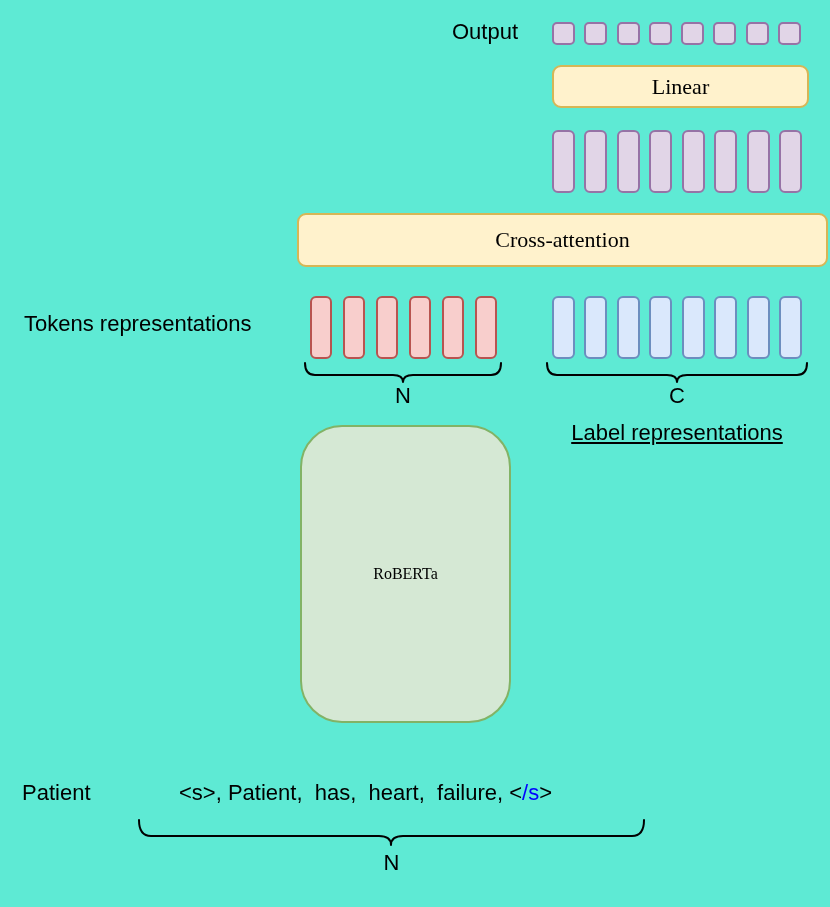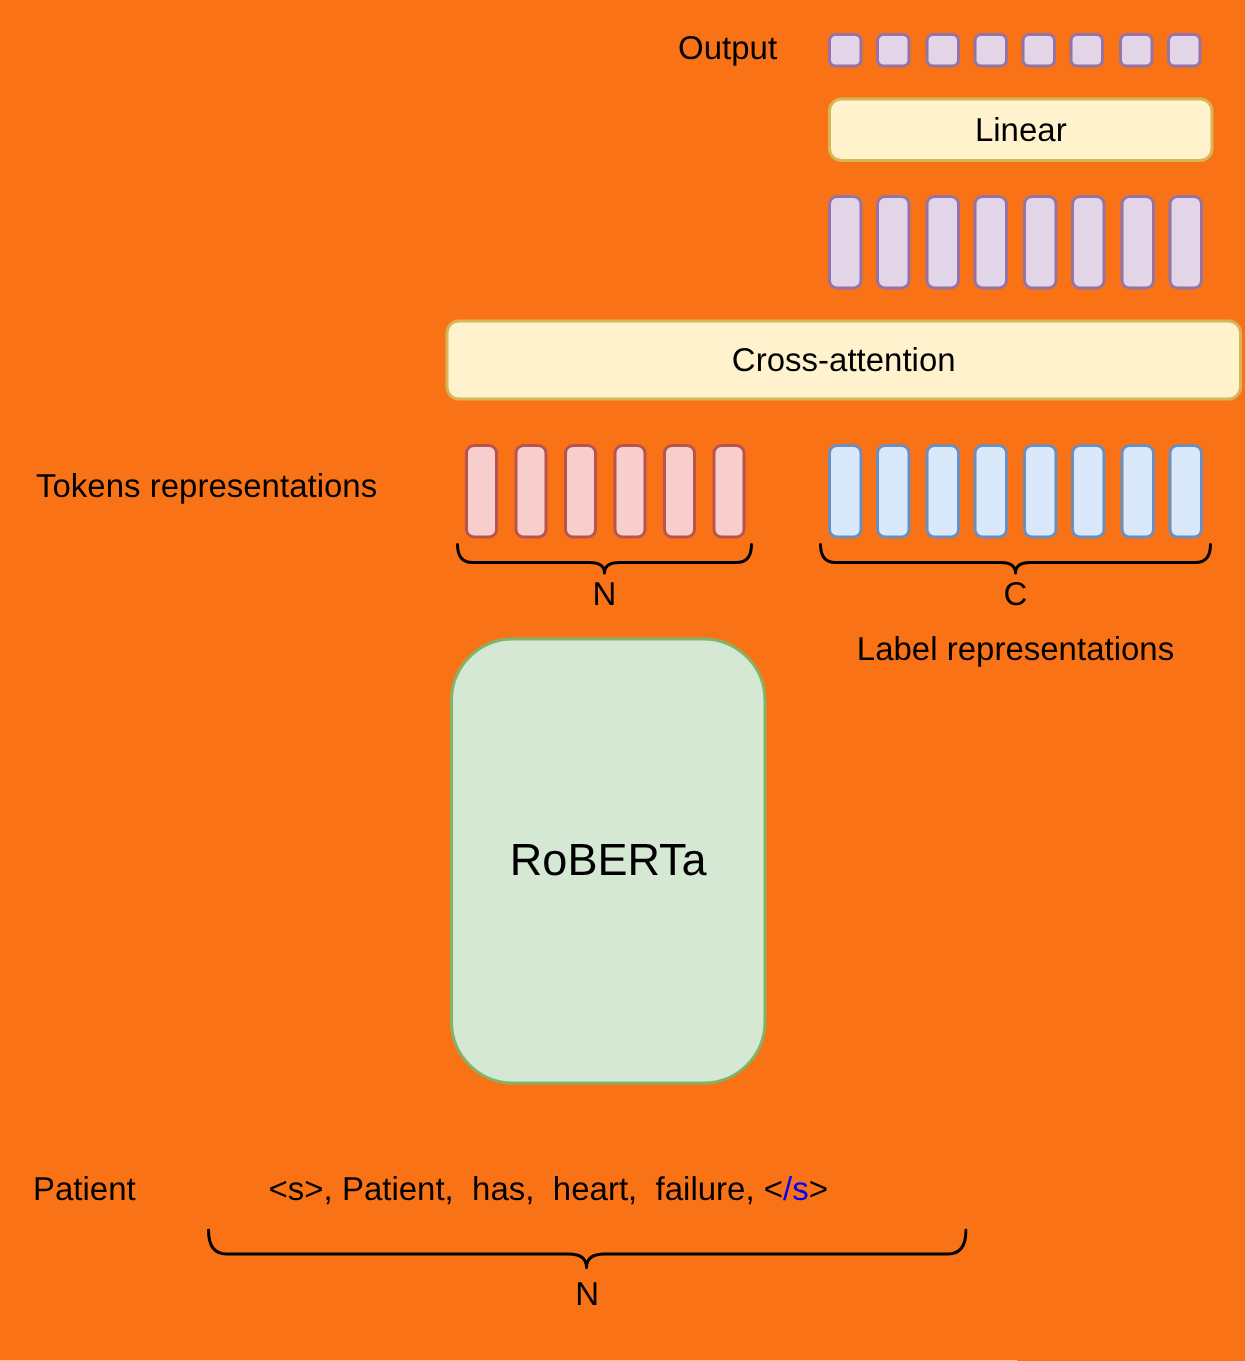--- a/index.html
+++ b/index.html
@@ -4,7 +4,7 @@
 <style>
   html,body{margin:0;padding:0;background:#ffffff;}
   .canvas{
-    position:relative;width:830px;height:907px;background:#f97316;
+    position:relative;width:830px;height:907px;background:#5eead4;
     font-family:"Liberation Sans",sans-serif;color:var(--text,#000);
     overflow:hidden;
   }

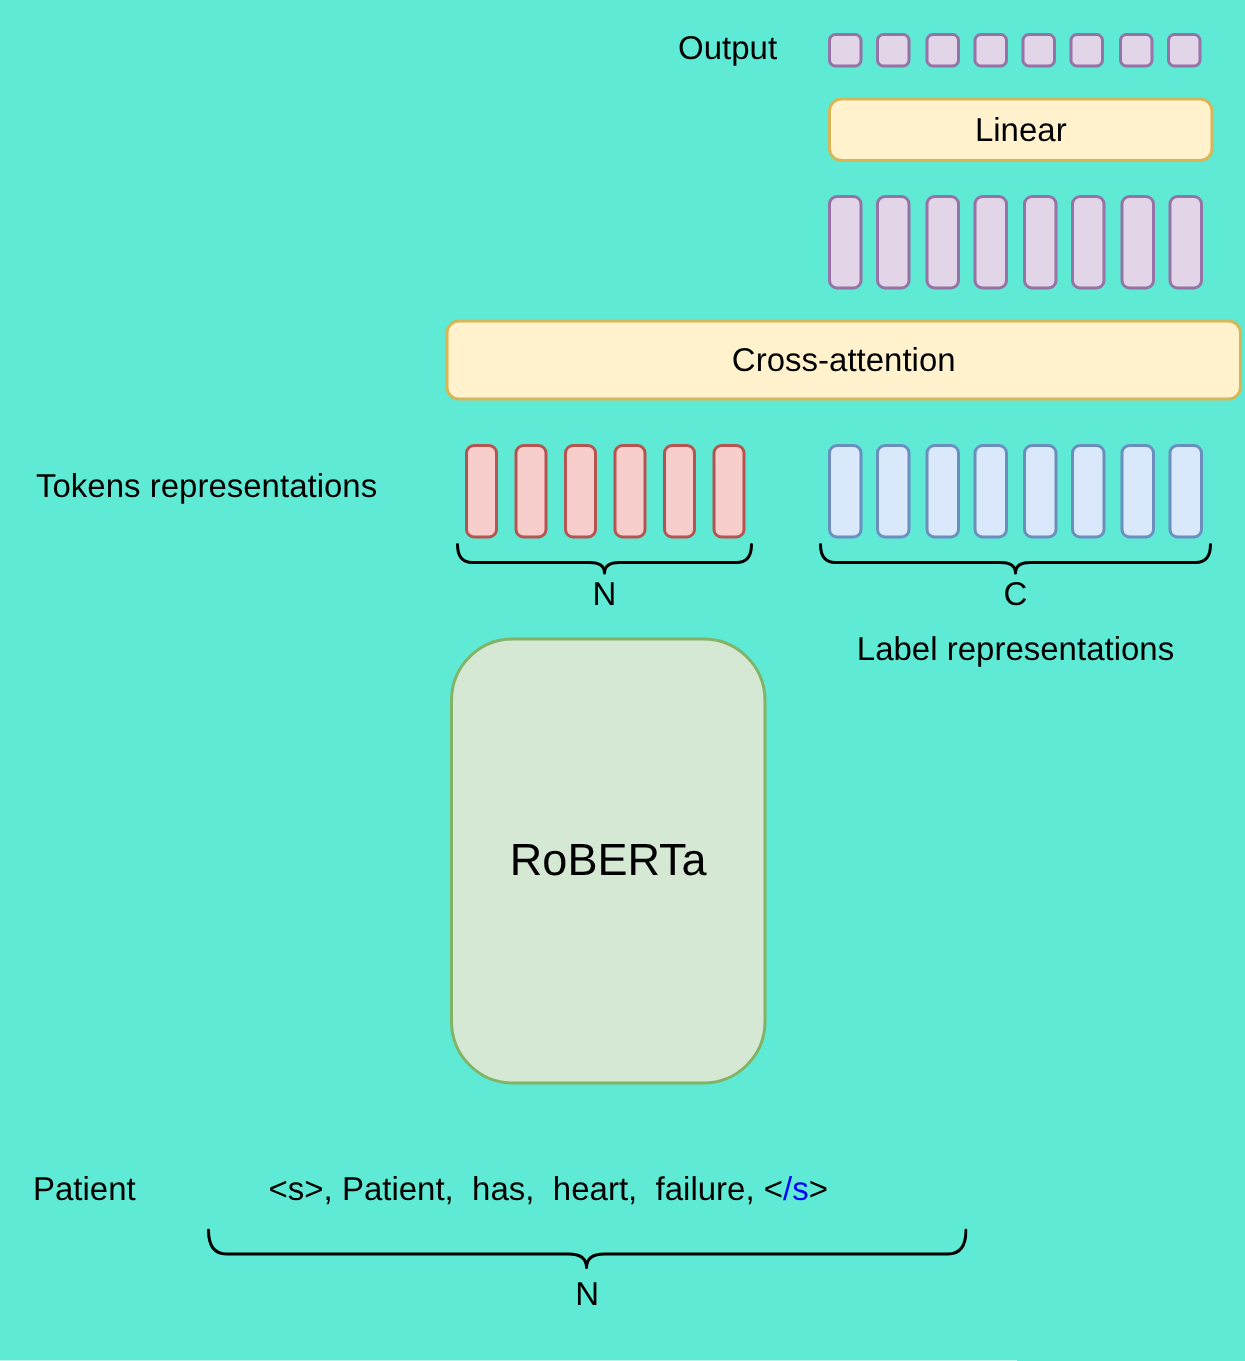--- a/index.html
+++ b/index.html
@@ -18,7 +18,7 @@
   .bar.red{width:22px;background:var(--red-fill);border-color:var(--red-stroke);}
   .bar.blue{background:var(--blue-fill);border-color:var(--blue-stroke);}
   .box{position:absolute;display:flex;align-items:center;justify-content:center;
-    font-size:22px;box-sizing:border-box;}
+    font-size:22px;box-sizing:border-box;font-family:Liberation Serif, serif;}
   .yellow{background:var(--yellow-fill);border:2px solid var(--yellow-stroke);border-radius:9px;}
   .linear-box{left:552px;top:65px;width:257px;height:43px;}
   .cross-box{left:297px;top:213px;width:531px;height:54px;}

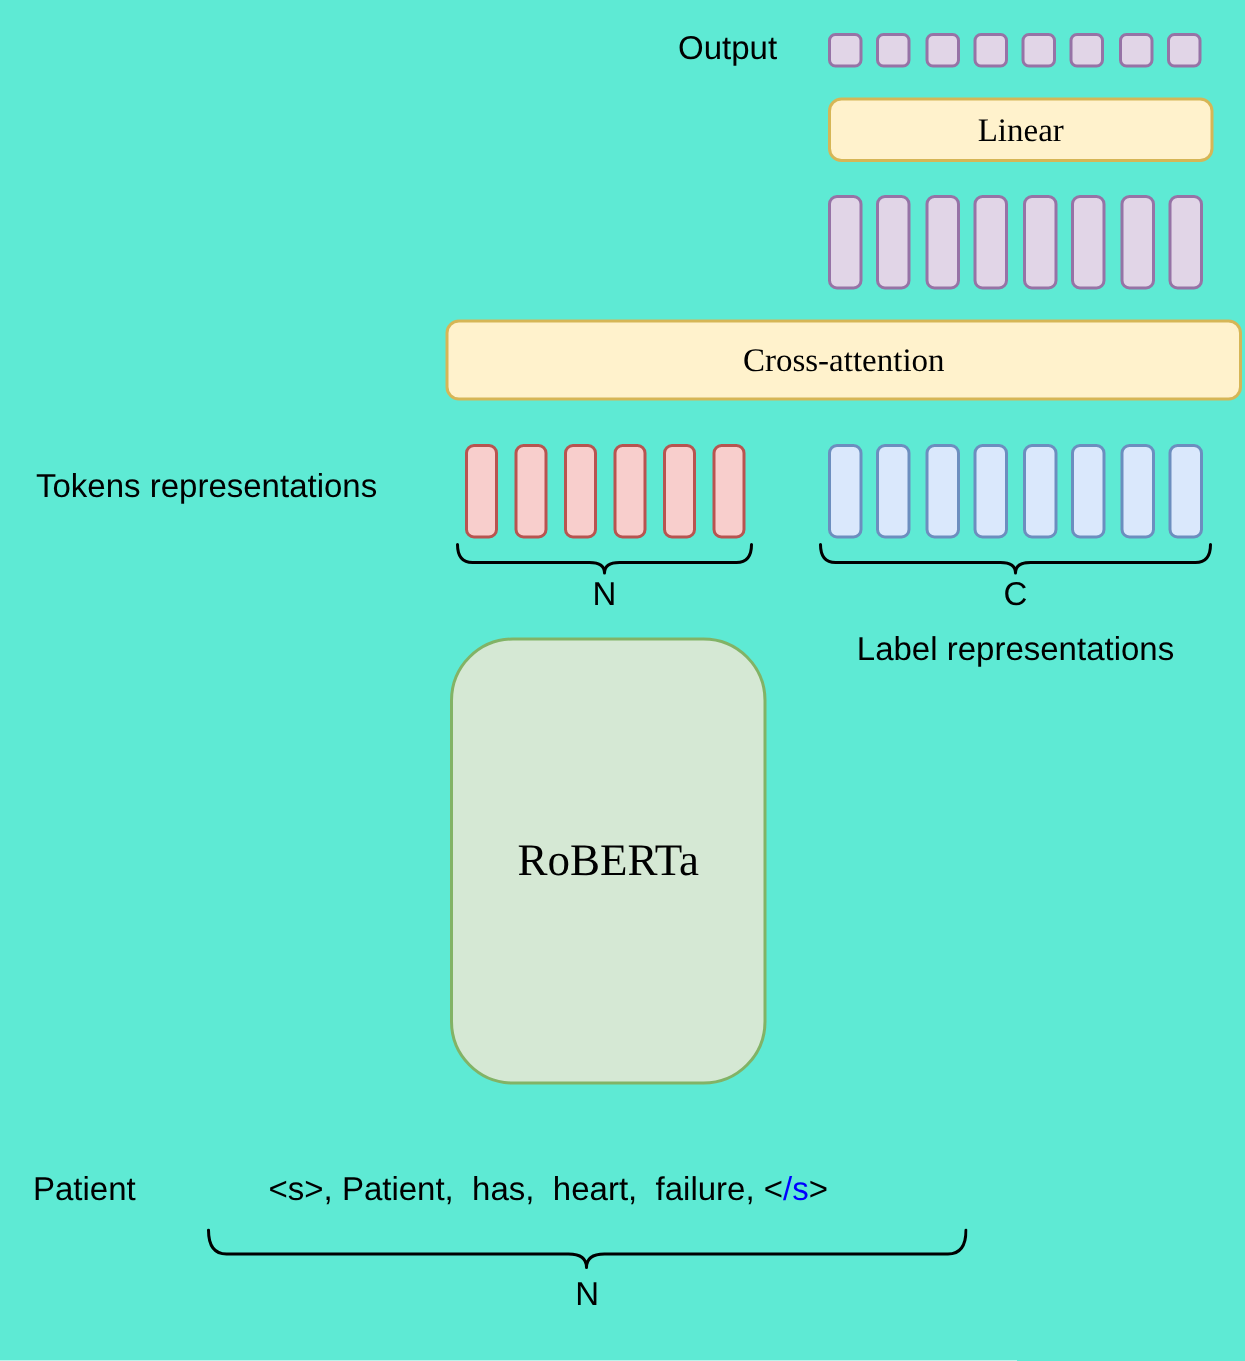--- a/index.html
+++ b/index.html
@@ -36,7 +36,7 @@
   .brace-bottom{left:138px;top:819px;}
   .n-reps{left:304px;top:384px;width:198px;}
   .c-label{left:546px;top:384px;width:262px;}
-  .label-reps-label{left:546px;top:421px;width:262px;}
+  .label-reps-label{left:546px;top:421px;width:262px;text-decoration:underline;}
   .tokens-label{left:22px;top:781px;}
   .token-seq{position:absolute;left:152px;top:781px;font-size:22px;line-height:24px;white-space:pre;margin-left:27px;}
   .token-seq .hl{color:var(--highlight-blue);}

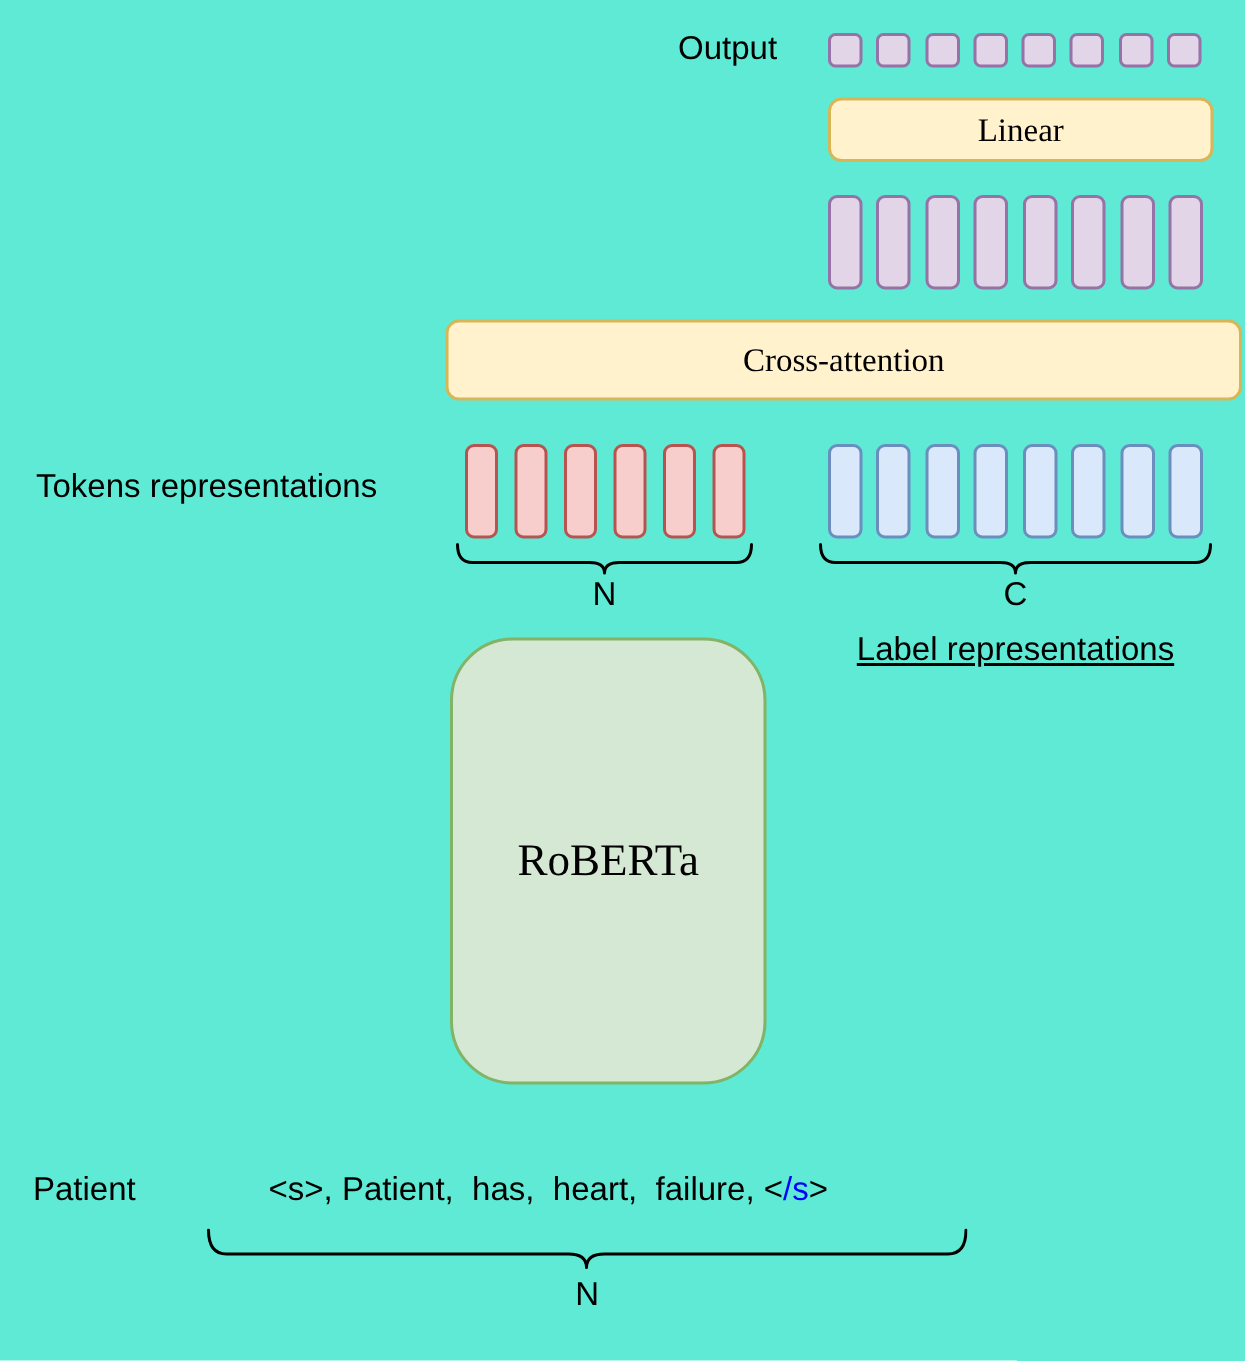--- a/index.html
+++ b/index.html
@@ -23,7 +23,7 @@
   .linear-box{left:552px;top:65px;width:257px;height:43px;}
   .cross-box{left:297px;top:213px;width:531px;height:54px;}
   .roberta-box{left:300px;top:425px;width:211px;height:298px;border-radius:42px;
-    background:var(--green-fill);border:2px solid var(--green-stroke);font-size:30px;}
+    background:var(--green-fill);border:2px solid var(--green-stroke);font-size:16px;}
   .output-label{left:452px;top:20px;}
   .squares-row{left:552px;top:22px;width:249px;}
   .hidden-bars{left:552px;top:130px;width:250px;}

